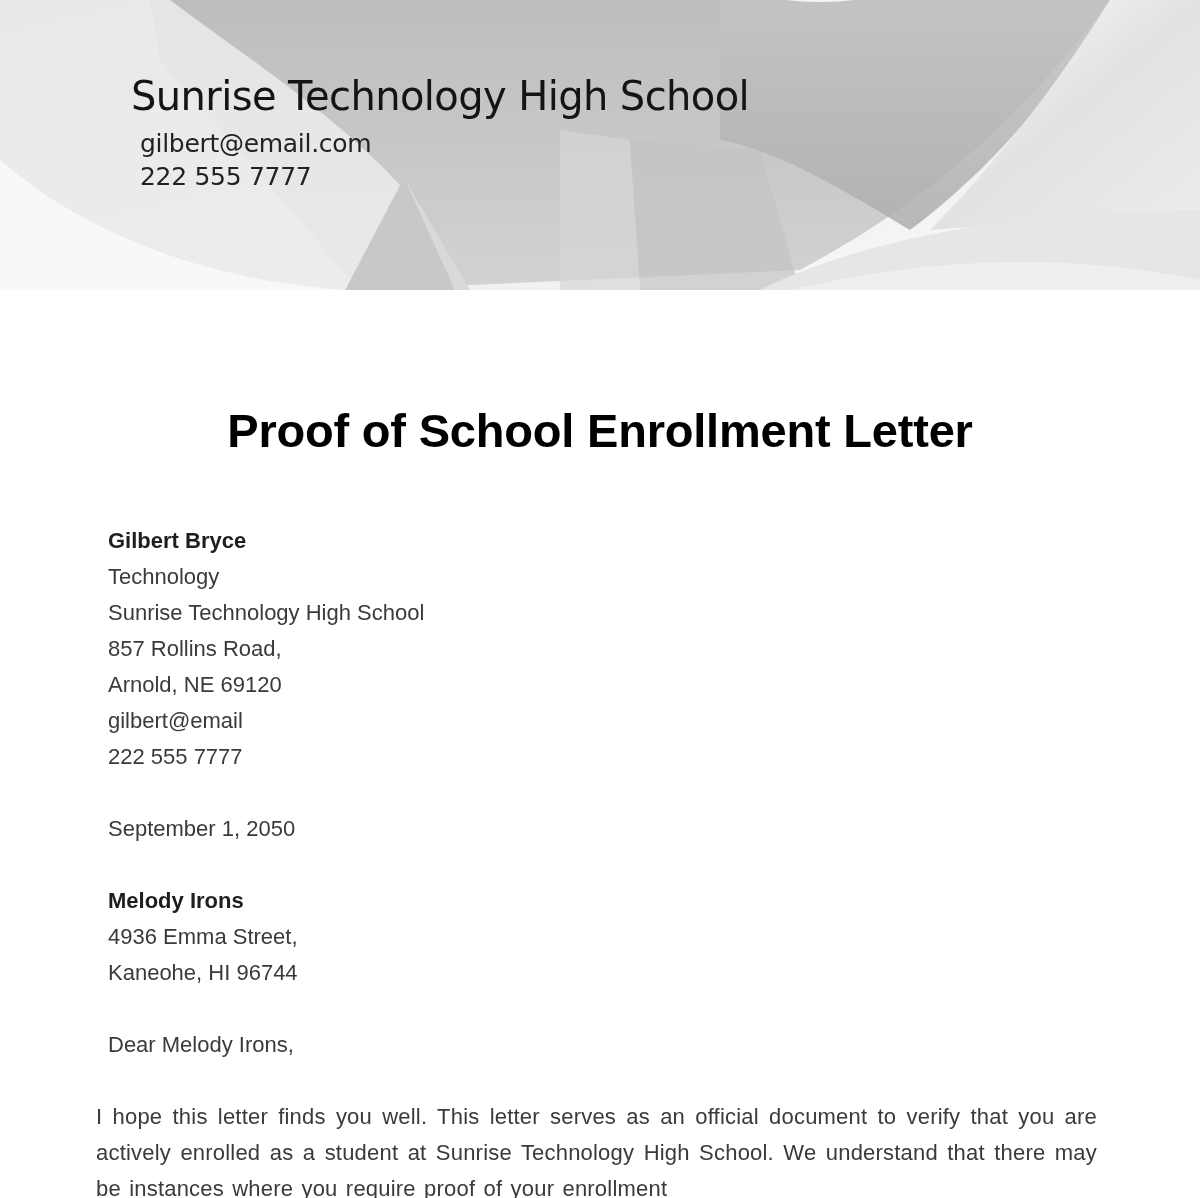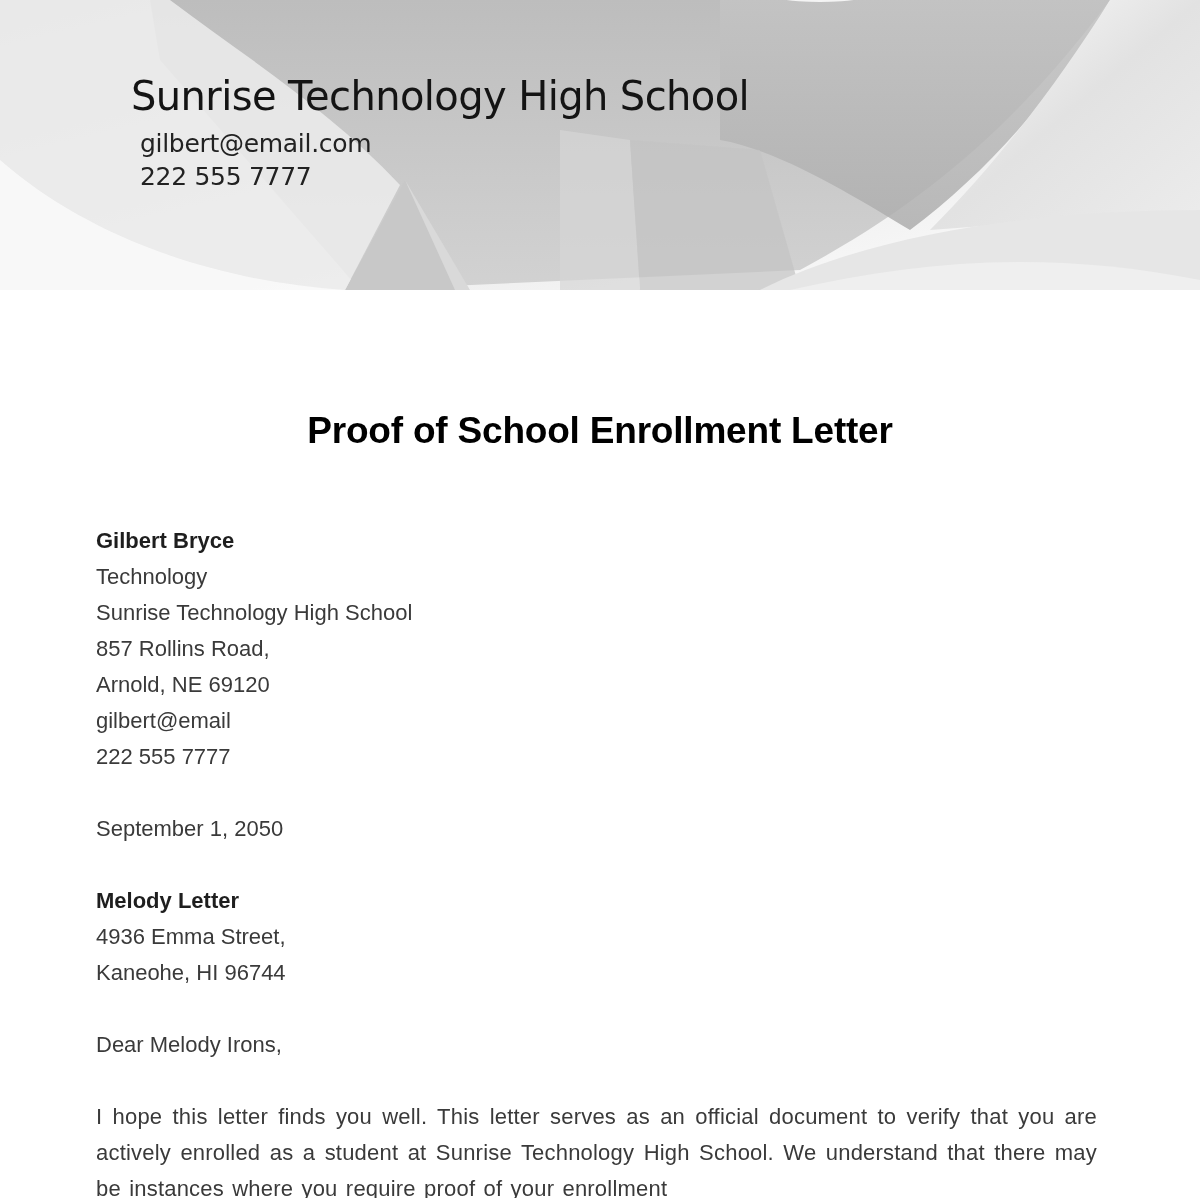--- a/index.html
+++ b/index.html
@@ -52,7 +52,7 @@
     text-align: center;
     font-family: "Liberation Sans", sans-serif;
     font-weight: 700;
-    font-size: 37px;
+    font-size: 47px;
     color: #000000;
     margin: 0;
     line-height: 56px;

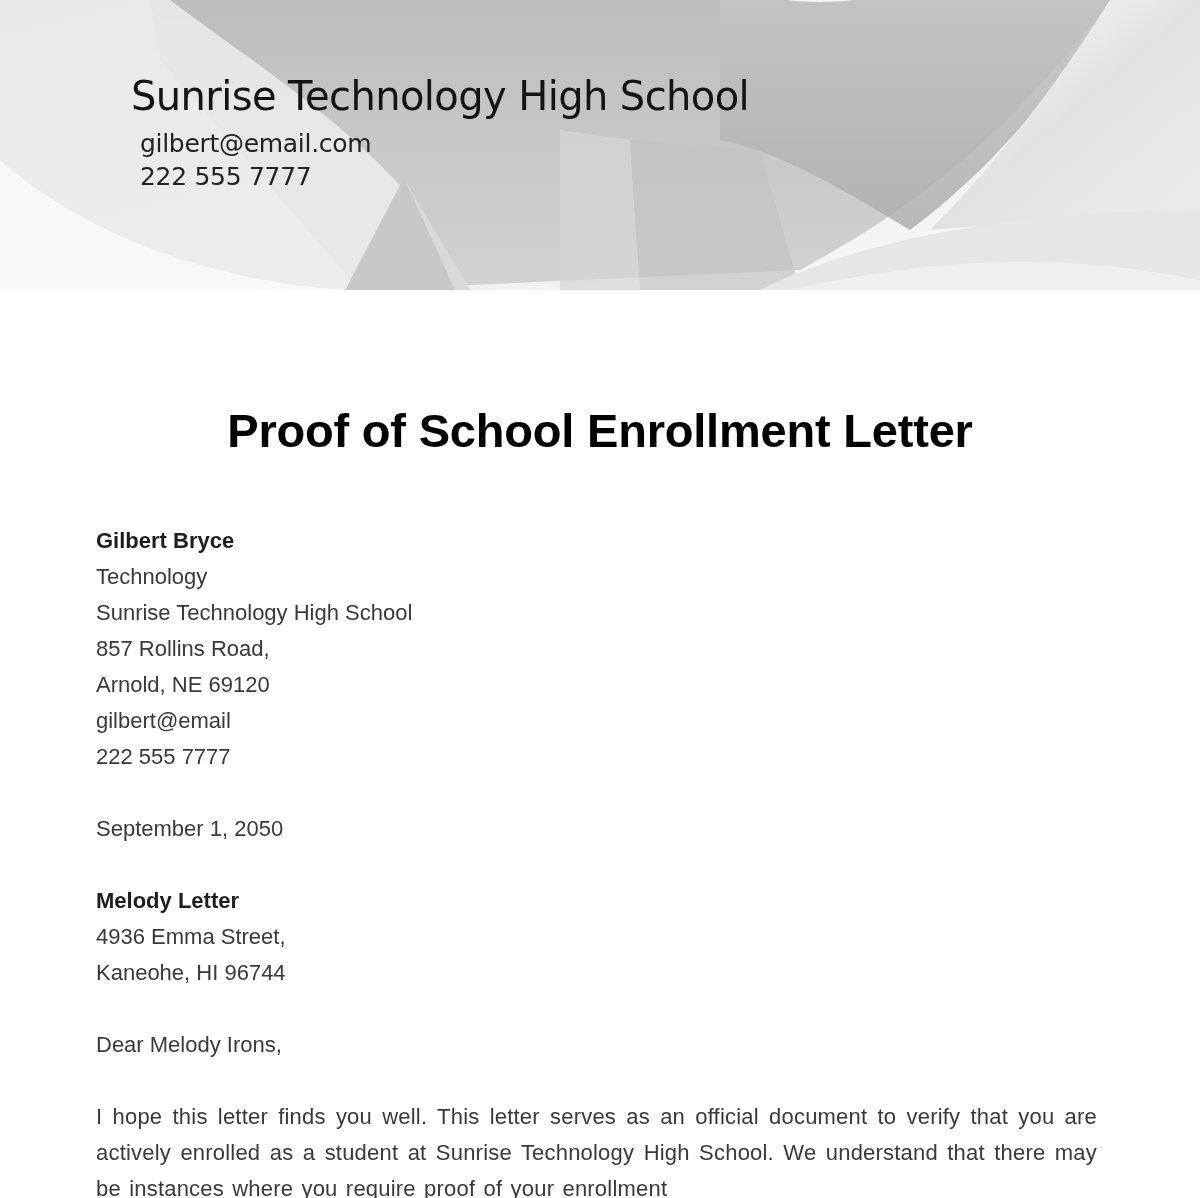--- a/index.html
+++ b/index.html
@@ -68,7 +68,7 @@
   }
   .letter .line { display: block; white-space: nowrap; height: 36px; }
   .letter .bold { font-weight: 700; color: #1e1e1e; }
-  .block { margin: 0 0 36px 0; }
+  .block { margin: 0 0 36px 12px; }
   .para {
     text-align: justify;
     white-space: normal;

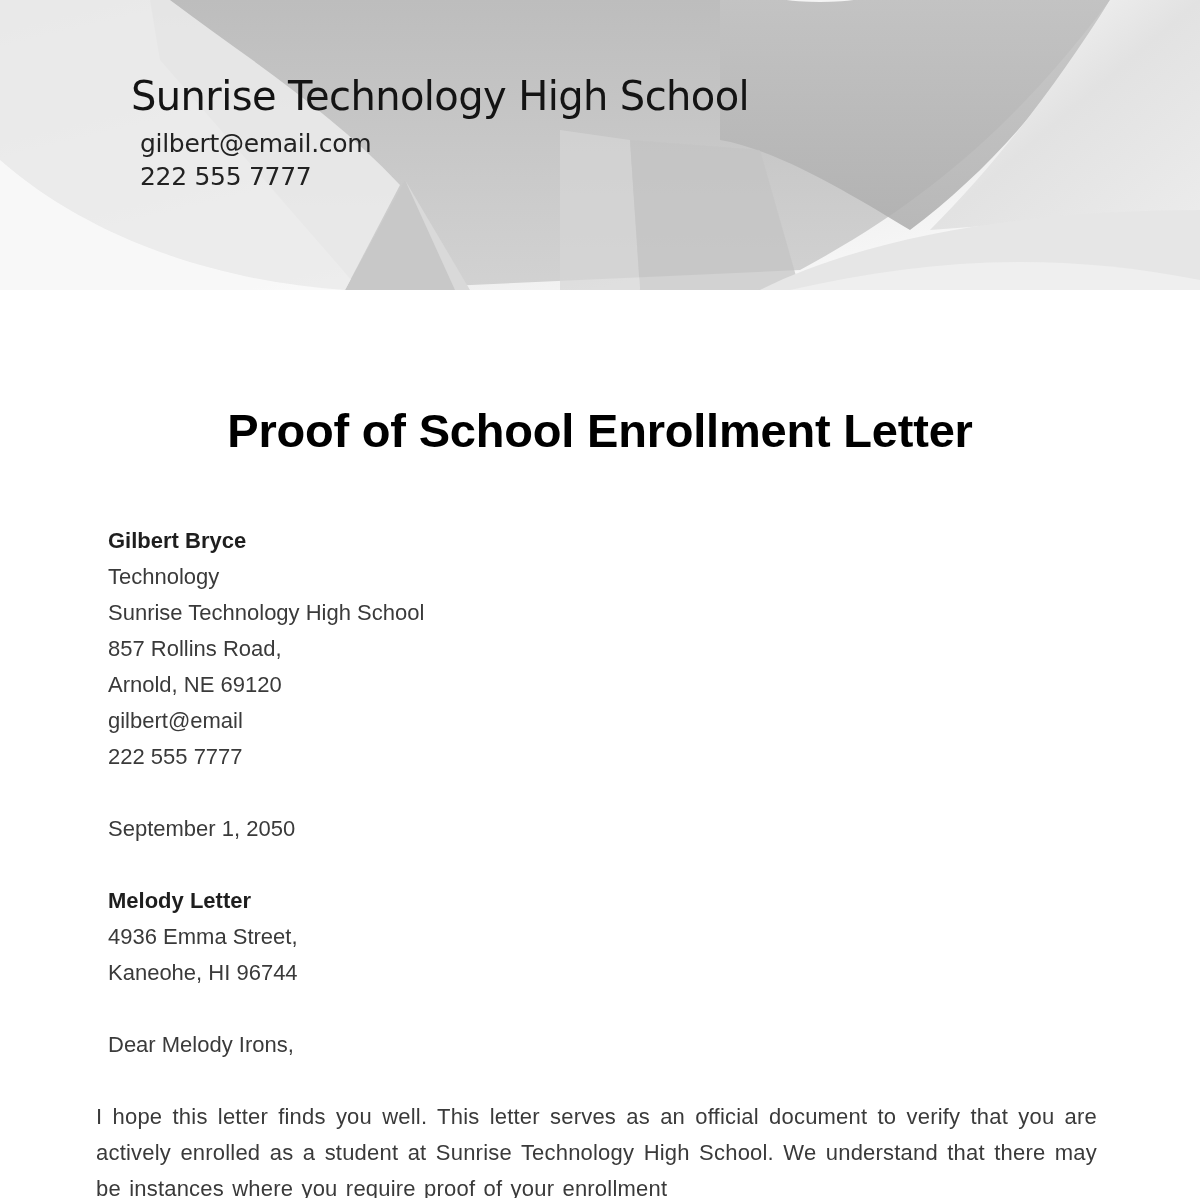--- a/index.html
+++ b/index.html
@@ -146,7 +146,7 @@
     <span class="line">September 1, 2050</span>
   </div>
   <div class="block">
-    <span class="line bold">Melody Letter</span>
+    <span class="line bold">Melody Irons</span>
     <span class="line">4936 Emma Street,</span>
     <span class="line">Kaneohe, HI 96744</span>
   </div>

